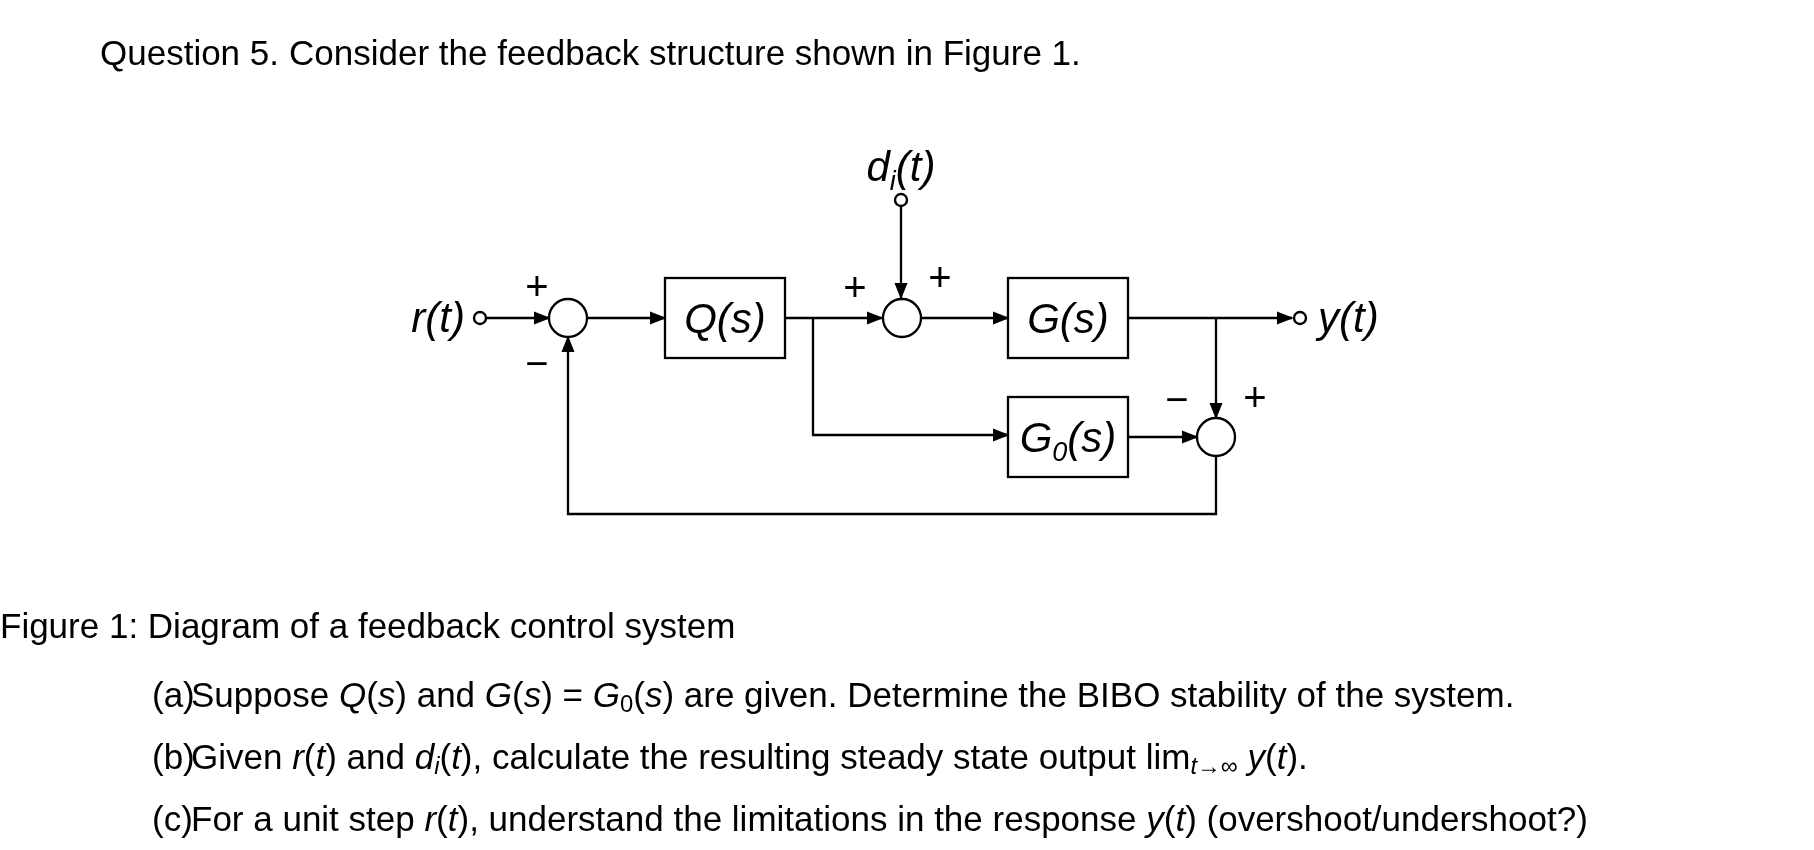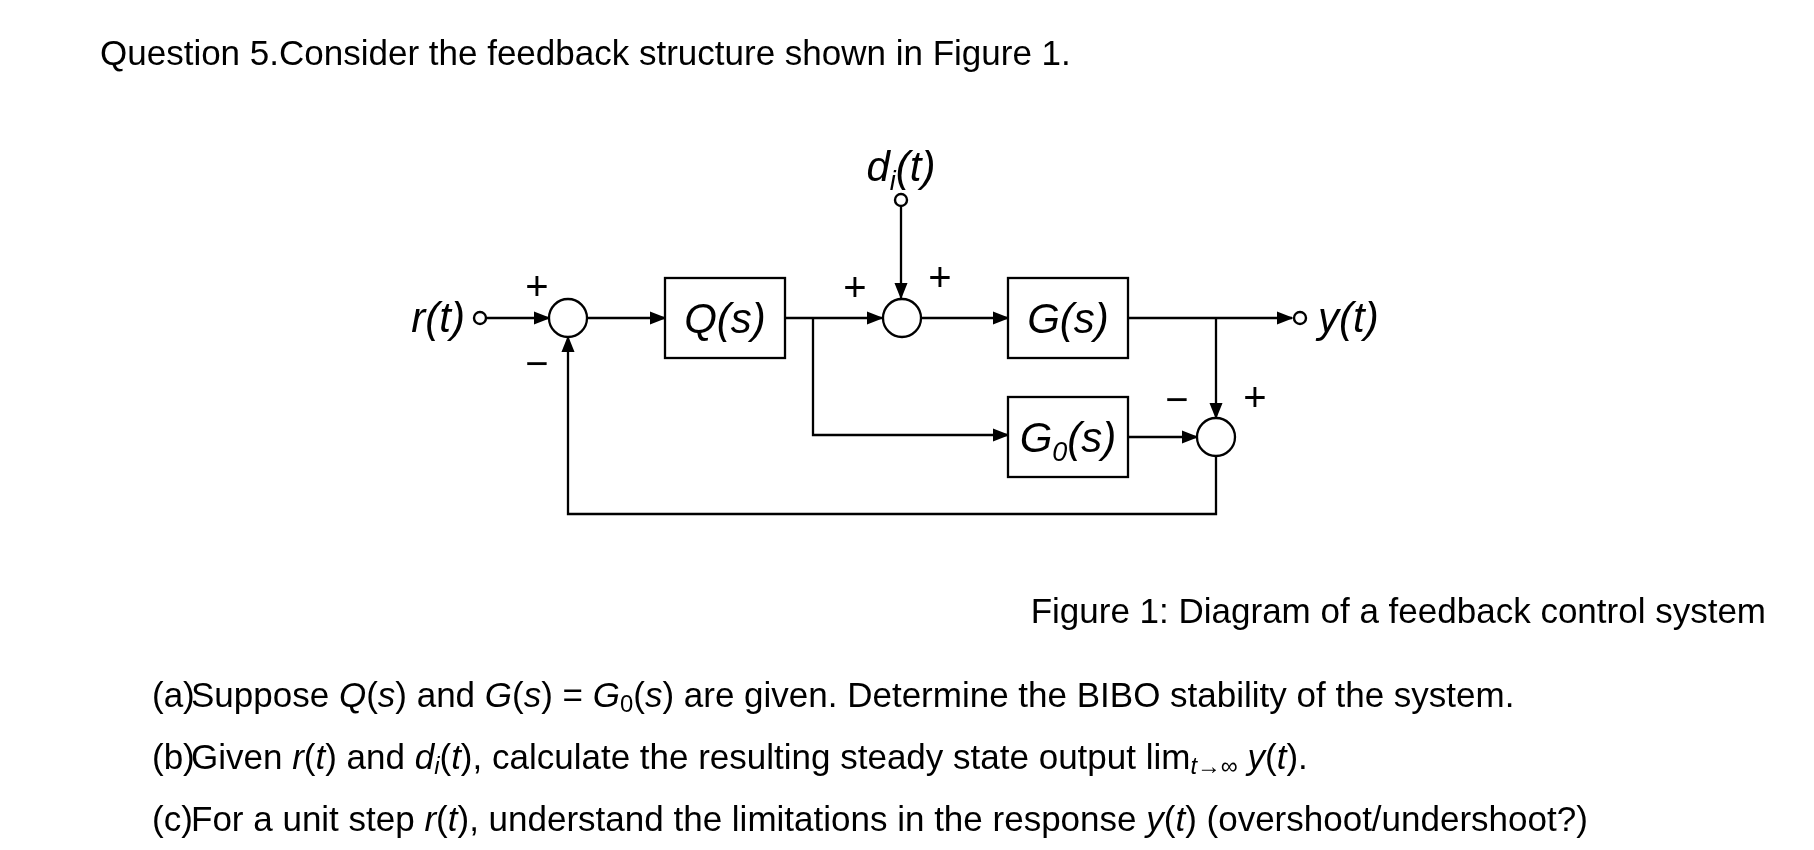--- a/index.html
+++ b/index.html
@@ -6,7 +6,7 @@
   .page{position:relative;width:1814px;height:850px;background:#ffffff;
         font-family:"Liberation Sans",sans-serif;color:#000;overflow:hidden;}
   .title{position:absolute;left:100px;top:33px;font-size:35px;white-space:nowrap;}
-  .title-rest{}
+  .title-rest{margin-left:10px;}
   .caption{position:absolute;top:591px;left:0;width:1766px;text-align:right;font-size:35px;}
   .questions{position:absolute;left:133px;top:668px;font-size:35px;}
   .q-item{line-height:53px;white-space:nowrap;margin-left:19px;}

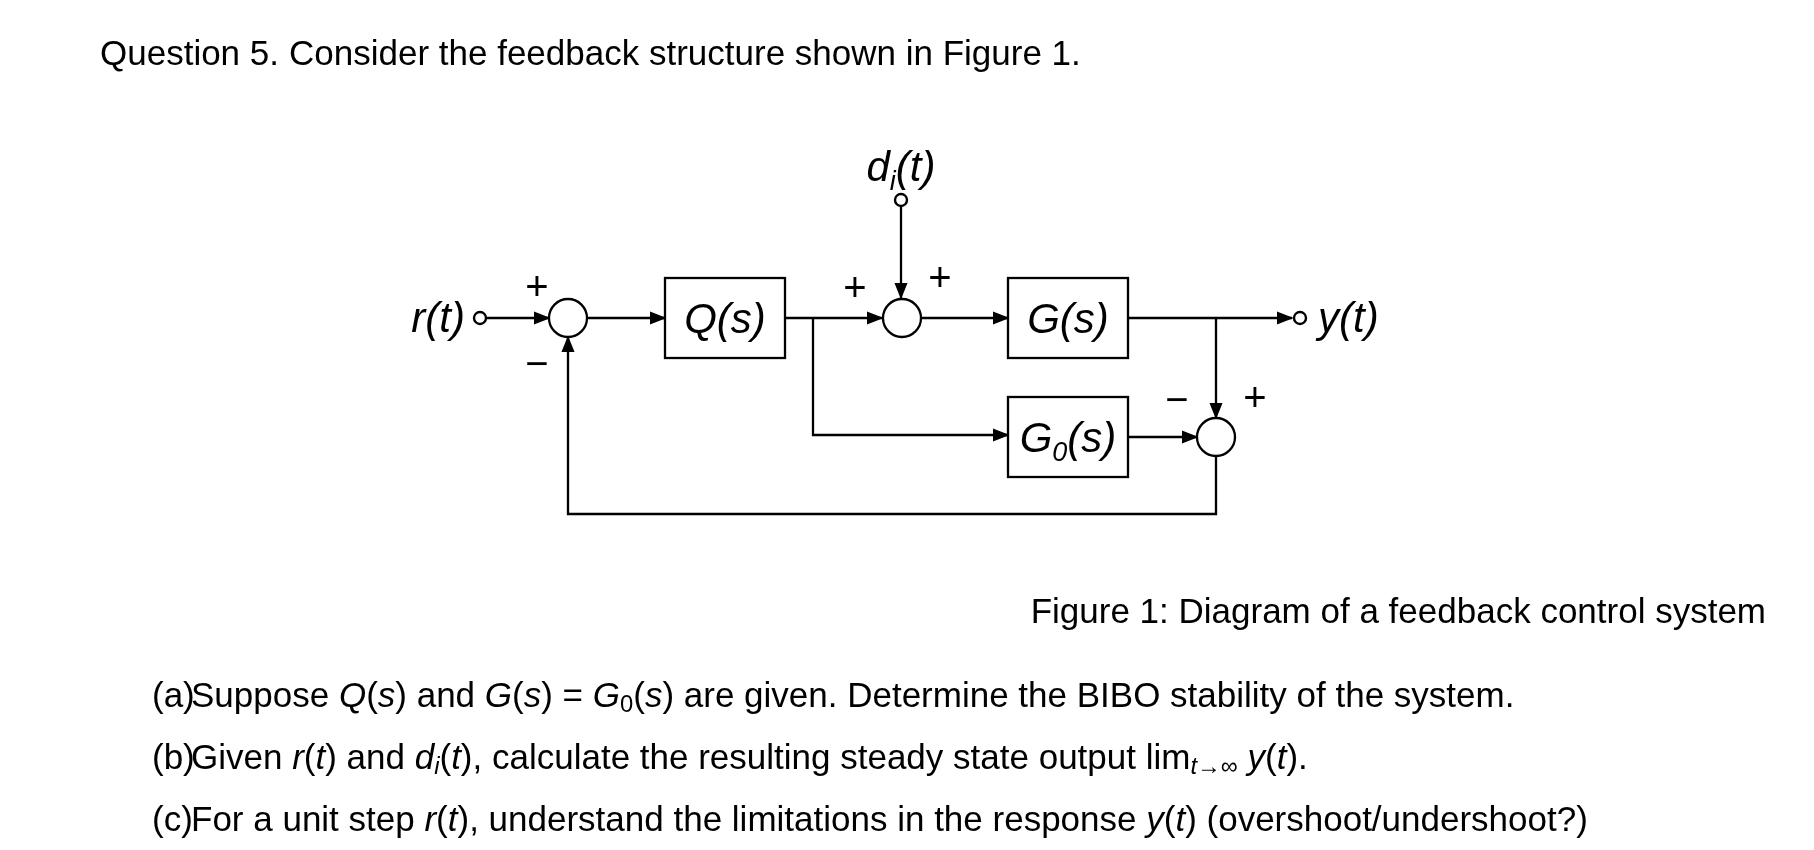--- a/index.html
+++ b/index.html
@@ -7,7 +7,7 @@
         font-family:"Liberation Sans",sans-serif;color:#000;overflow:hidden;}
   .title{position:absolute;left:100px;top:33px;font-size:35px;white-space:nowrap;}
   .title-rest{margin-left:10px;}
-  .caption{position:absolute;top:591px;left:0;width:1766px;text-align:right;font-size:35px;}
+  .caption{position:absolute;top:606px;left:0;width:1766px;text-align:left;font-size:35px;}
   .questions{position:absolute;left:133px;top:668px;font-size:35px;}
   .q-item{line-height:53px;white-space:nowrap;margin-left:19px;}
   .q-label{display:inline-block;width:39px;}

